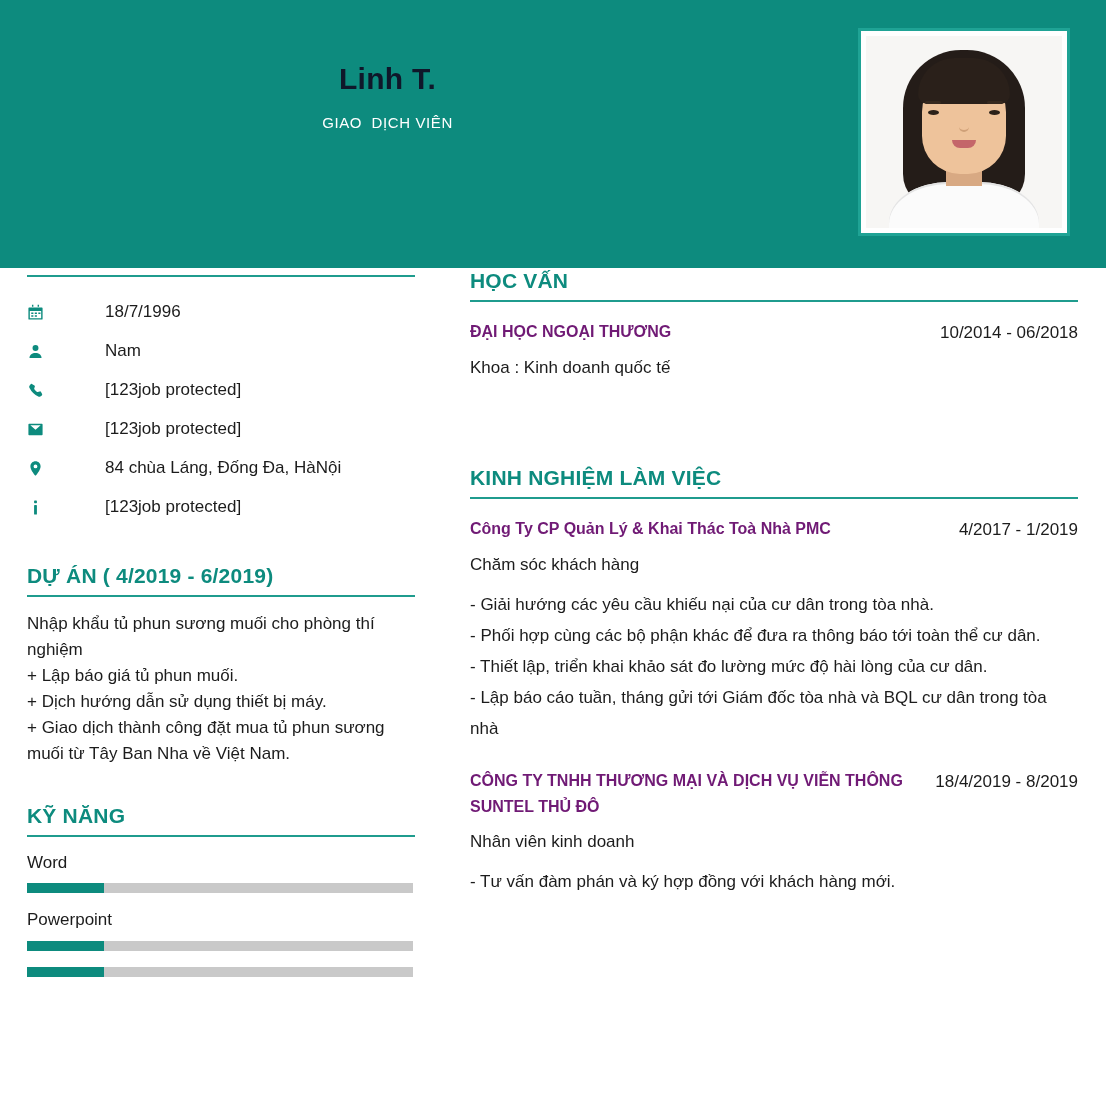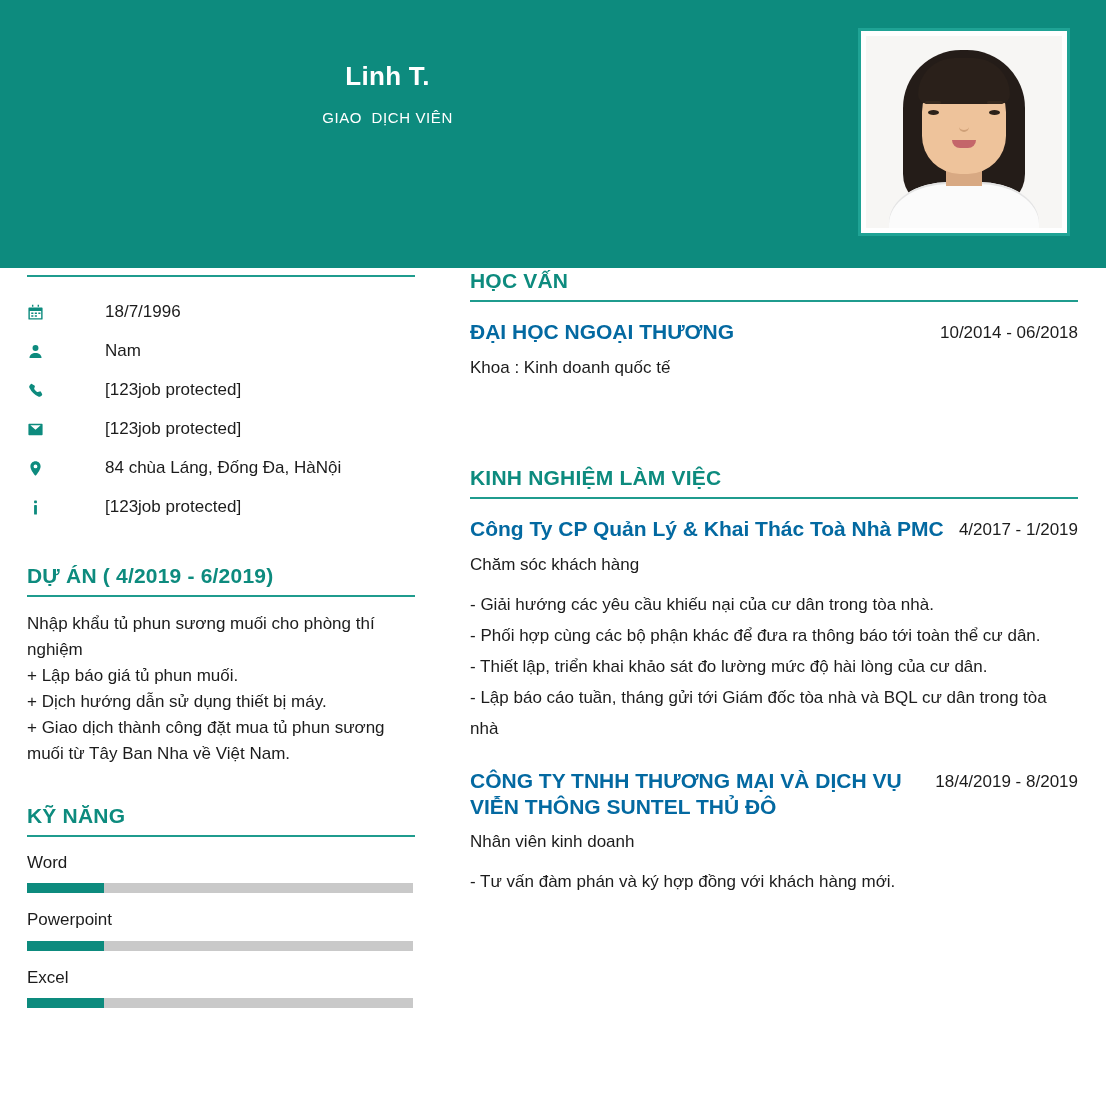--- a/index.html
+++ b/index.html
@@ -38,11 +38,11 @@
   }
 
   .header-name {
-    font-size: 26px;
+    font-size: 30px;
     font-weight: bold;
     letter-spacing: 0.3px;
     line-height: 1.15;
-    color: #ffffff;
+    color: #0f172a;
   }
 
   .header-role {

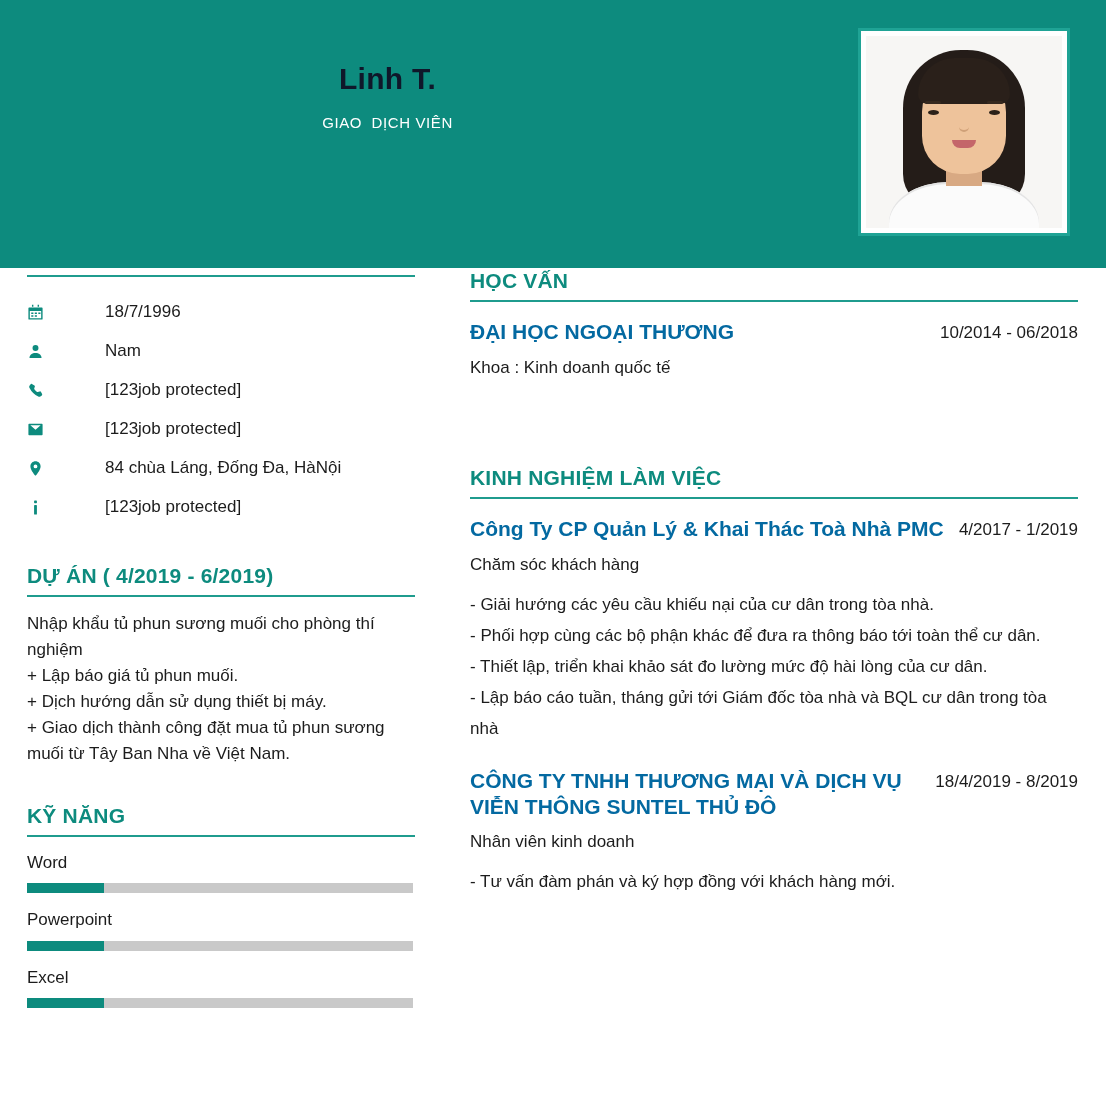--- a/index.html
+++ b/index.html
@@ -236,9 +236,9 @@
   }
 
   .entry-title {
-    font-size: 21px;
+    font-size: 16px;
     font-weight: bold;
-    color: #0369a1;
+    color: #701a75;
     line-height: 26px;
     flex: 1 1 auto;
   }

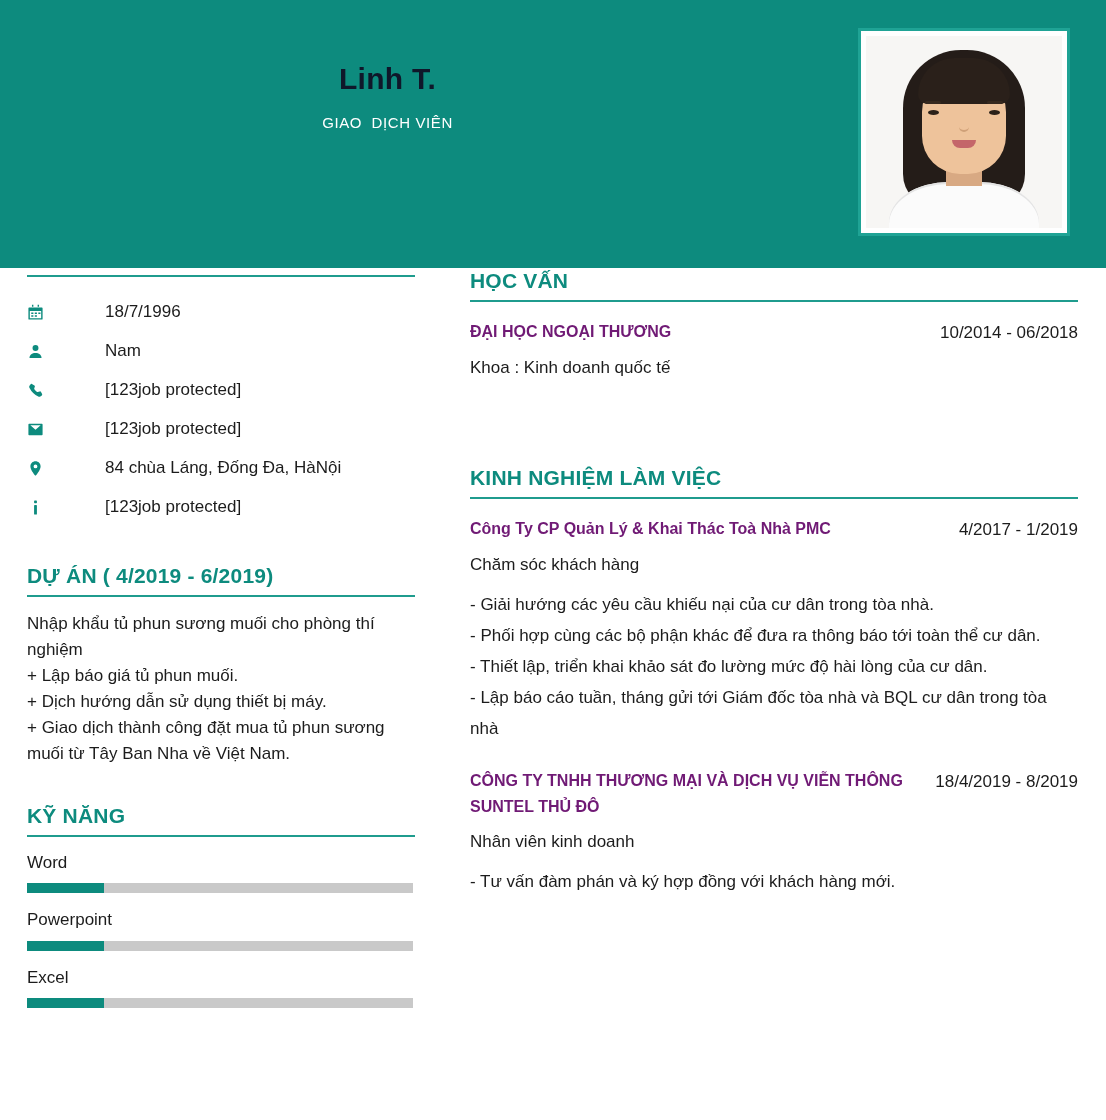--- a/index.html
+++ b/index.html
@@ -403,7 +403,6 @@
           </div>
 
           <div class="skill-item">
-            <div class="skill-name">Excel</div>
             <div class="skill-track">
               <div class="skill-fill" id="skill-fill-2" style="width: 20%;"></div>
             </div>

